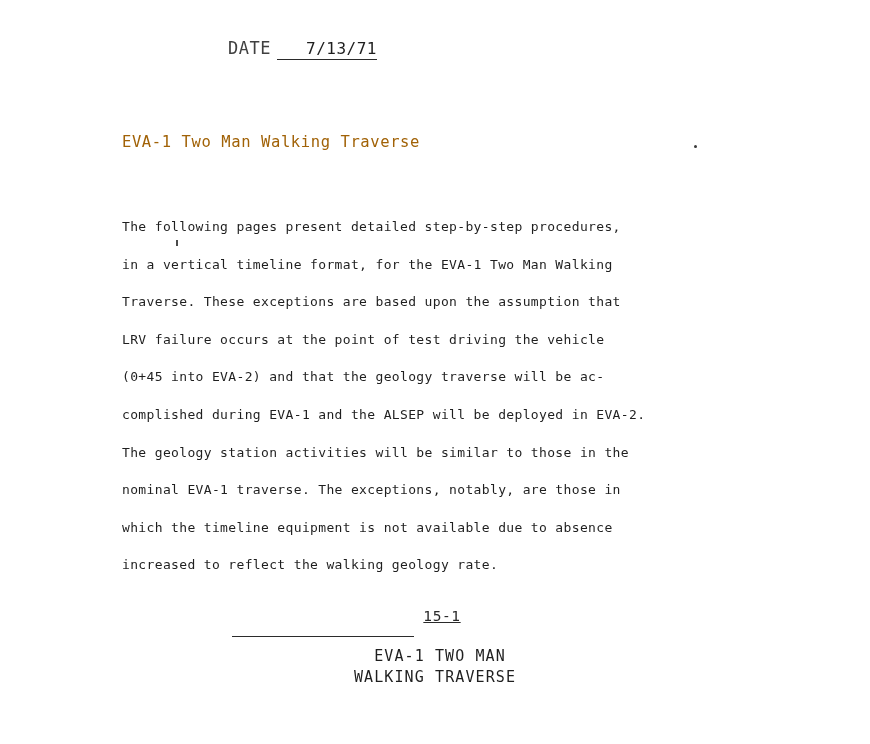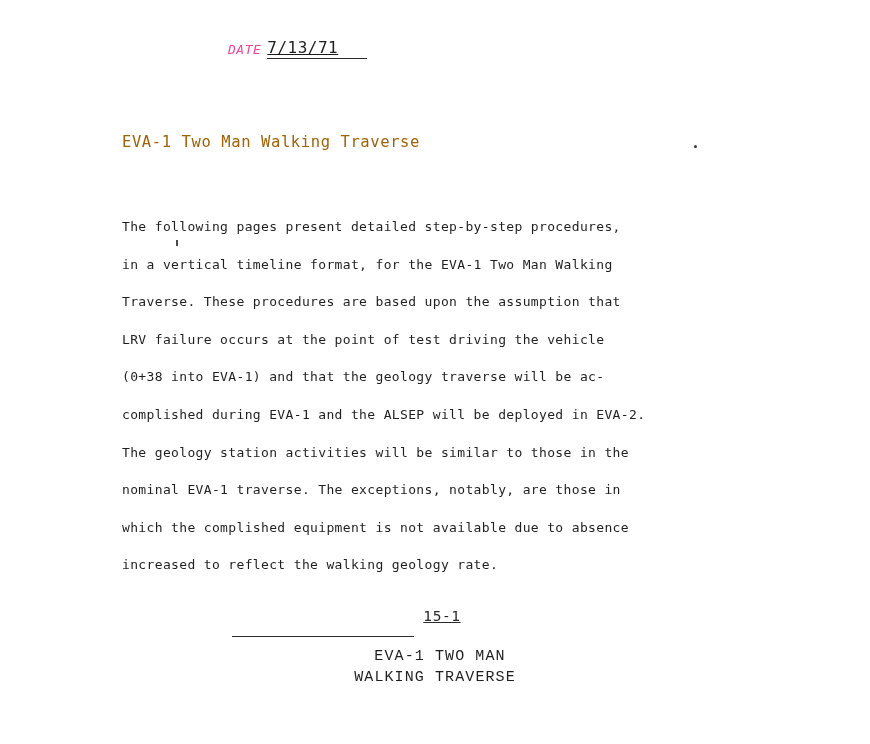--- a/index.html
+++ b/index.html
@@ -32,11 +32,10 @@
     align-items: flex-end;
   }
   .date-label {
-    font-size: 13px;
+    font-size: 17px;
     letter-spacing: 0.5px;
-    color: #ec4899;
+    color: #404040;
     padding-bottom: 2px;
-    font-style: italic;
   }
   .date-value-wrap {
     margin-left: 6px;

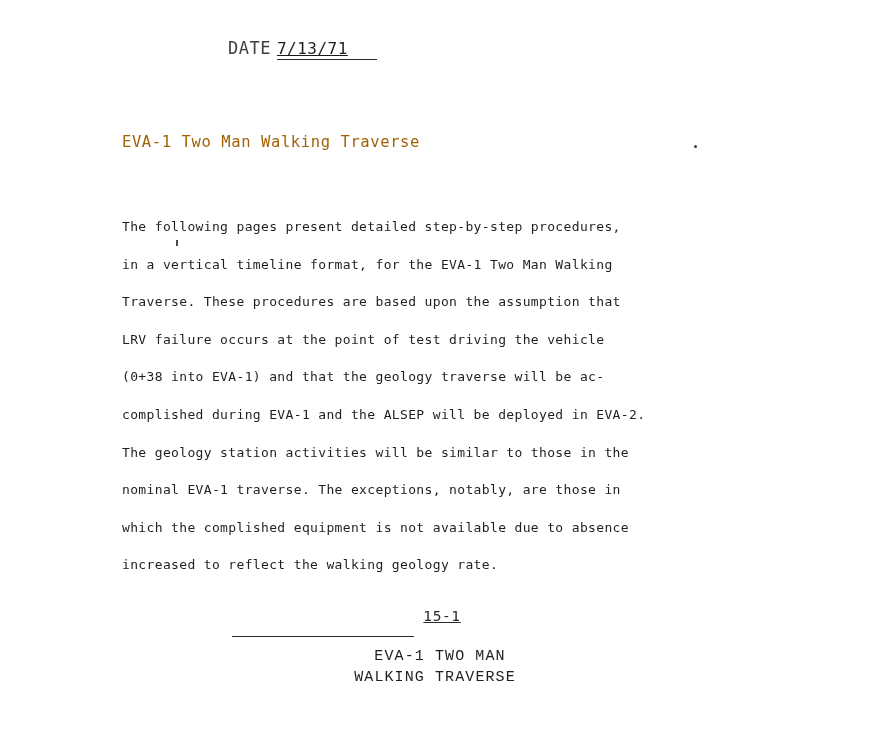--- a/index.html
+++ b/index.html
@@ -41,9 +41,8 @@
     margin-left: 6px;
     border-bottom: 1.5px solid #2a2a2a;
     width: 100px;
-    text-align: left;
+    text-align: right;
     padding-bottom: 1px;
-    text-decoration: underline;
   }
   .date-value {
     font-size: 16px;

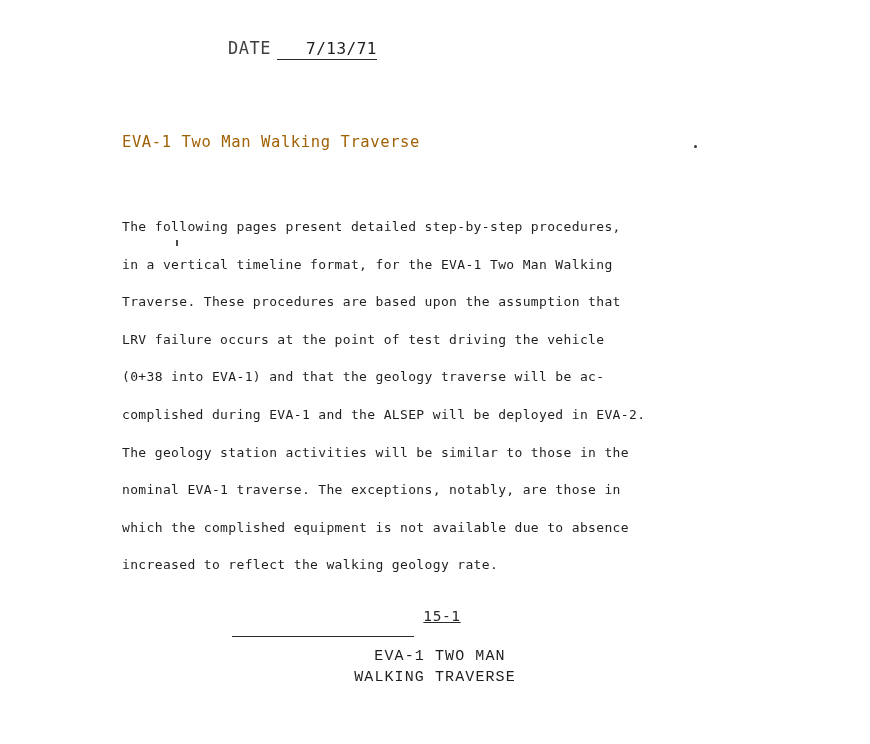--- a/index.html
+++ b/index.html
@@ -153,7 +153,7 @@
   <div class="body-block">
     <div class="body-line">The following pages present detailed step-by-step procedures,</div>
     <div class="body-line">in a vertical timeline format, for the EVA-1 Two Man Walking</div>
-    <div class="body-line">Traverse.  These procedures are based upon the assumption that</div>
+    <div class="body-line">Traverse.  These exceptions are based upon the assumption that</div>
     <div class="body-line">LRV failure occurs at the point of test driving the vehicle</div>
     <div class="body-line">(0+38 into EVA-1) and that the geology traverse will be ac-</div>
     <div class="body-line">complished during EVA-1 and the ALSEP will be deployed in EVA-2.</div>

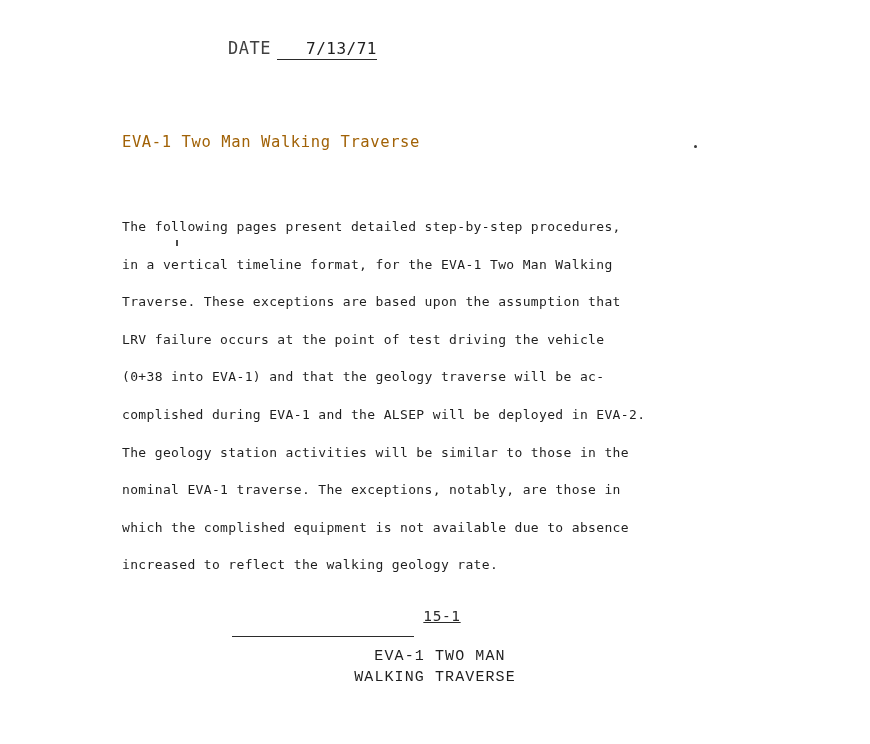--- a/index.html
+++ b/index.html
@@ -155,7 +155,7 @@
     <div class="body-line">in a vertical timeline format, for the EVA-1 Two Man Walking</div>
     <div class="body-line">Traverse.  These exceptions are based upon the assumption that</div>
     <div class="body-line">LRV failure occurs at the point of test driving the vehicle</div>
-    <div class="body-line">(0+38 into EVA-1) and that the geology traverse will be ac-</div>
+    <div class="body-line">(0+45 into EVA-2) and that the geology traverse will be ac-</div>
     <div class="body-line">complished during EVA-1 and the ALSEP will be deployed in EVA-2.</div>
     <div class="body-line">The geology station activities will be similar to those in the</div>
     <div class="body-line">nominal EVA-1 traverse.  The exceptions, notably, are those in</div>

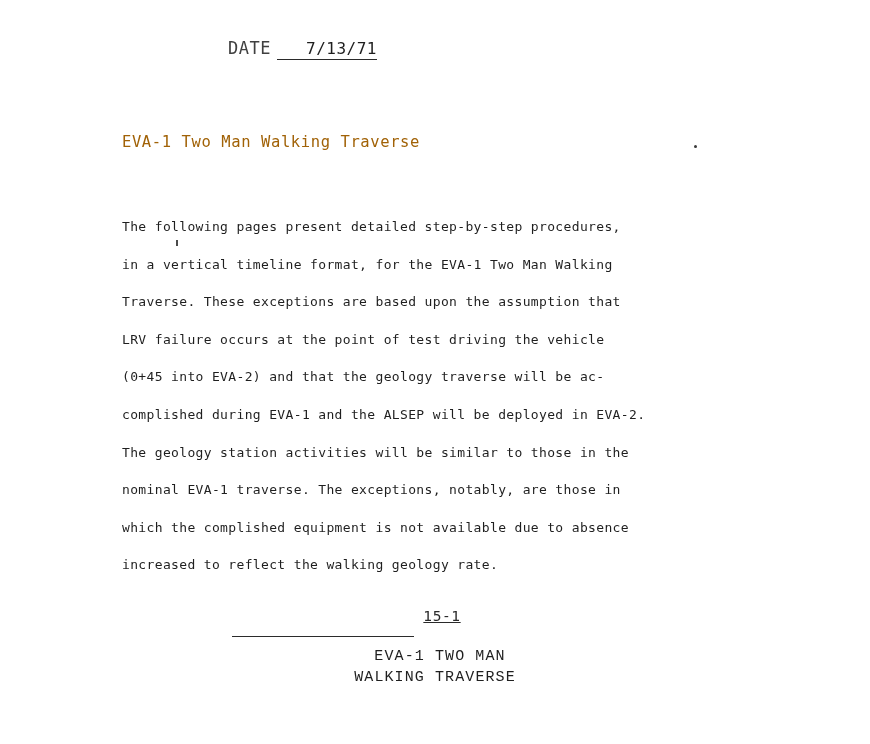--- a/index.html
+++ b/index.html
@@ -159,7 +159,7 @@
     <div class="body-line">complished during EVA-1 and the ALSEP will be deployed in EVA-2.</div>
     <div class="body-line">The geology station activities will be similar to those in the</div>
     <div class="body-line">nominal EVA-1 traverse.  The exceptions, notably, are those in</div>
-    <div class="body-line">which the complished equipment is not available due to absence</div>
+    <div class="body-line">which the timeline equipment is not available due to absence</div>
     <div class="body-line">increased to reflect the walking geology rate.</div>
   </div>
 

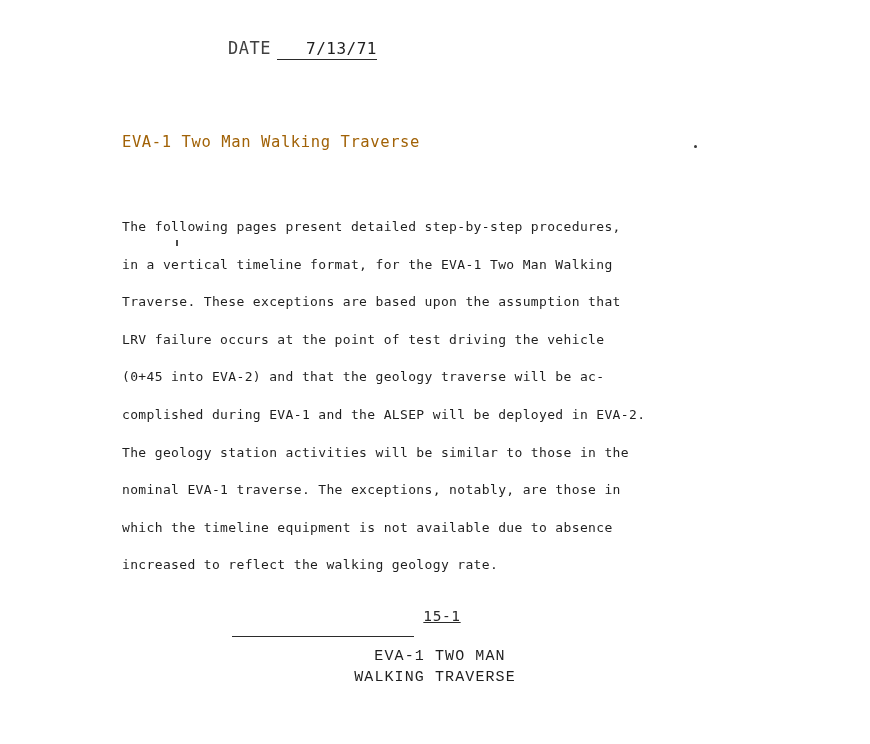--- a/index.html
+++ b/index.html
@@ -123,7 +123,6 @@
     top: 646px;
     width: 870px;
     text-align: center;
-    font-family: Liberation Mono, monospace;
   }
   .footer-line {
     font-size: 15px;

